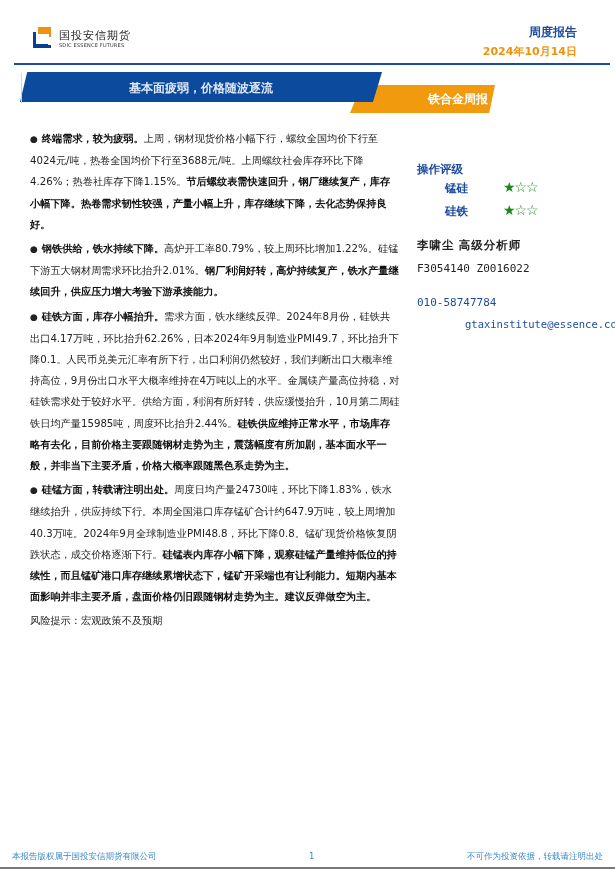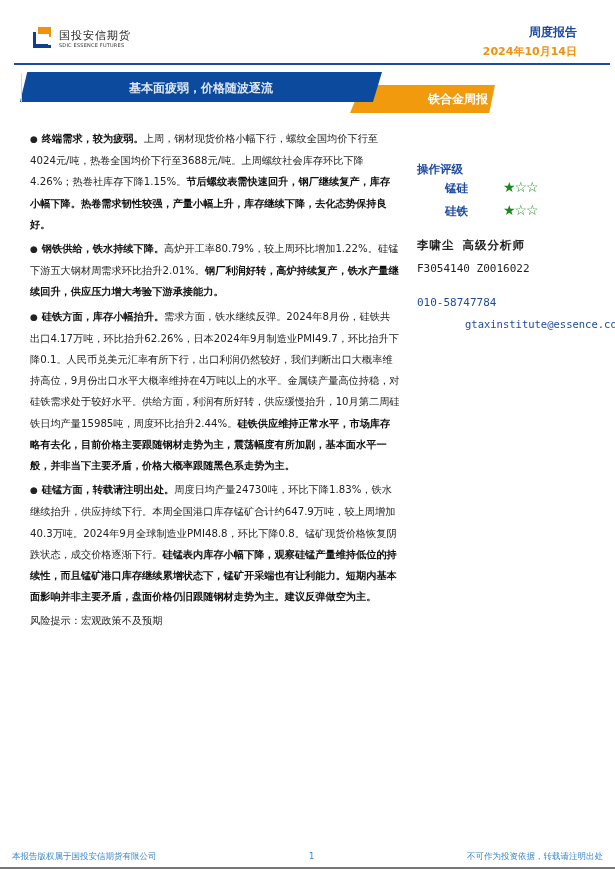--- a/index.html
+++ b/index.html
@@ -37,7 +37,7 @@
   .rating-row { position: relative; height: 21px; margin-top: 2px; }
   .rating-row .name { position: absolute; left: 12px; top: 2px; font-family: "DejaVu Serif", serif; font-size: 11.5px; font-weight: bold; color: #1d4a9e; margin-left: 16px; }
   .rating-row .stars { position: absolute; left: 86px; top: 0; font-size: 14px; color: #1a8a1a; letter-spacing: -1px; }
-  .analyst { position: absolute; left: 417px; top: 238px; font-family: Liberation Mono, monospace; font-size: 11.5px; font-weight: bold; color: #222; letter-spacing: 1px; }
+  .analyst { position: absolute; left: 417px; top: 238px; font-family: Liberation Sans, sans-serif; font-size: 11.5px; font-weight: bold; color: #222; letter-spacing: 1px; }
   .cert { position: absolute; left: 417px; top: 262px; font-family: "DejaVu Sans Mono", monospace; font-size: 11px; color: #222; }
   .phone { position: absolute; left: 417px; top: 296px; font-family: "DejaVu Sans Mono", monospace; font-size: 11px; color: #1d4a9e; }
   .email { position: absolute; left: 417px; top: 318px; font-family: "DejaVu Sans Mono", monospace; font-size: 10.5px; color: #1d4a9e; margin-left: 48px; }

